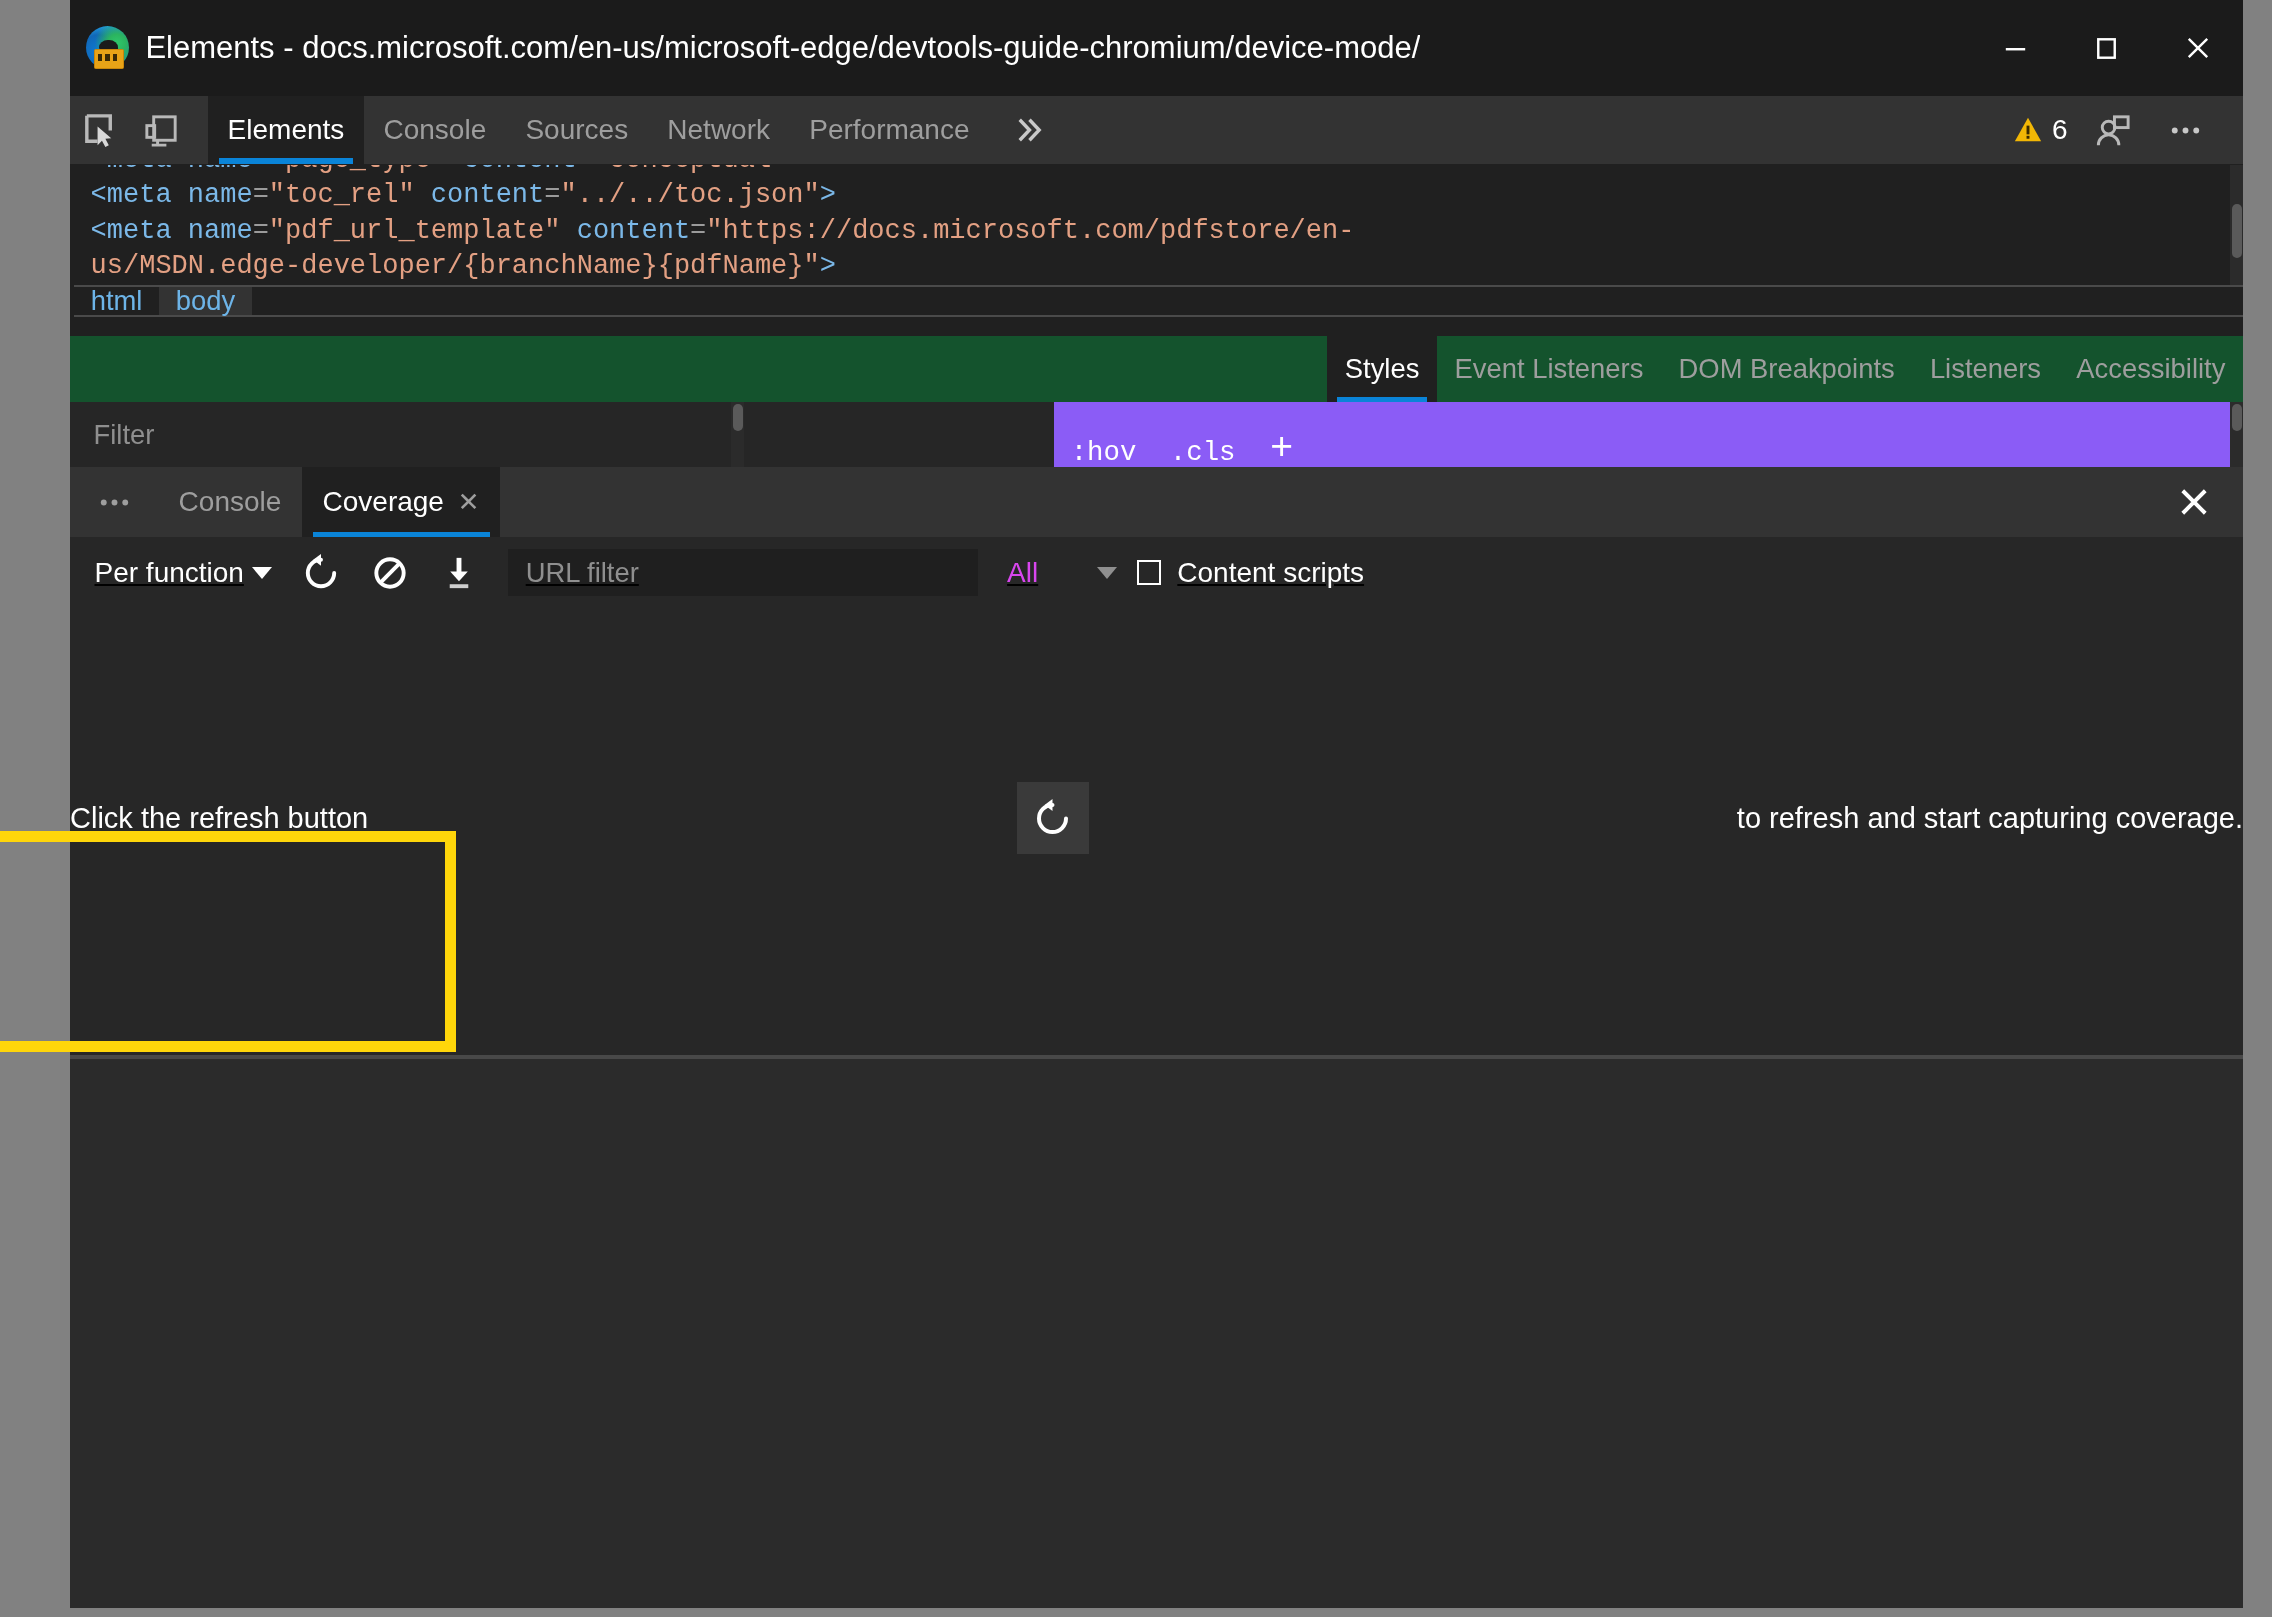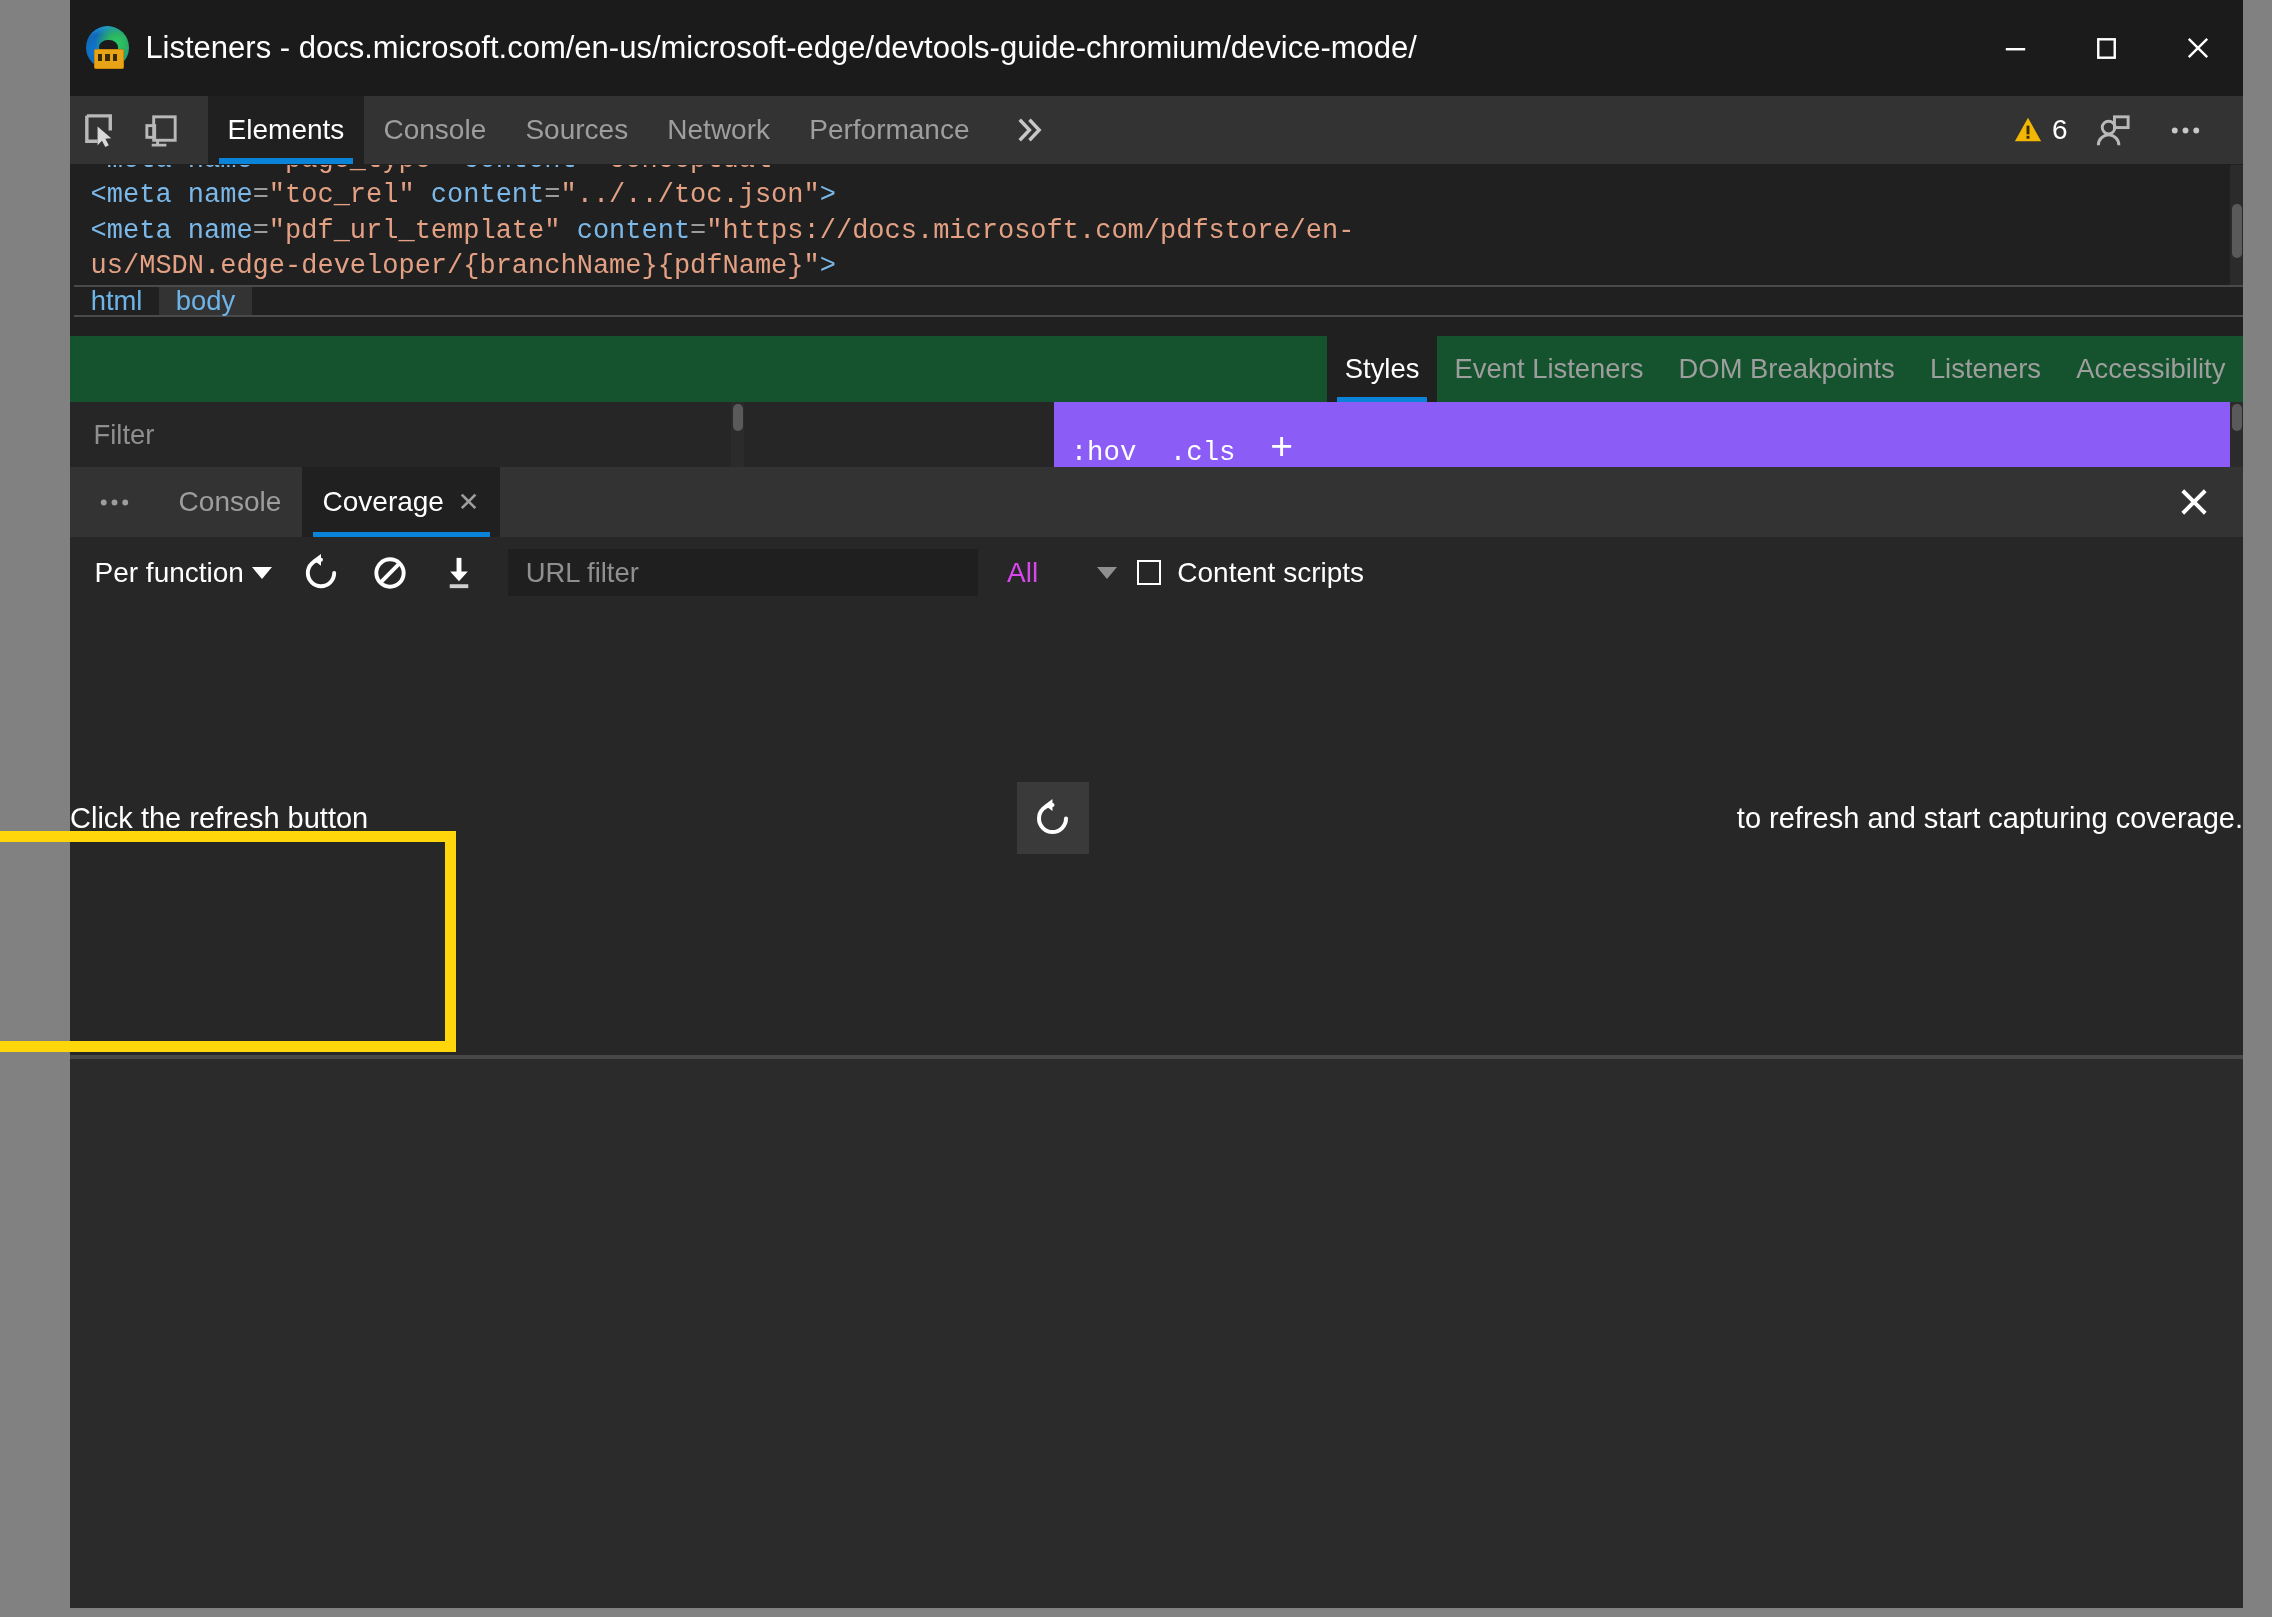--- a/index.html
+++ b/index.html
@@ -303,7 +303,7 @@
       <div class="swirl"></div>
       <div class="badge"></div>
     </div>
-    <div id="title-text">Listeners - docs.microsoft.com/en-us/microsoft-edge/devtools-guide-chromium/device-mode/</div>
+    <div id="title-text">Elements - docs.microsoft.com/en-us/microsoft-edge/devtools-guide-chromium/device-mode/</div>
     <div id="window-controls">
       <div class="wc">
         <svg width="31" height="31" viewBox="0 0 64 64">

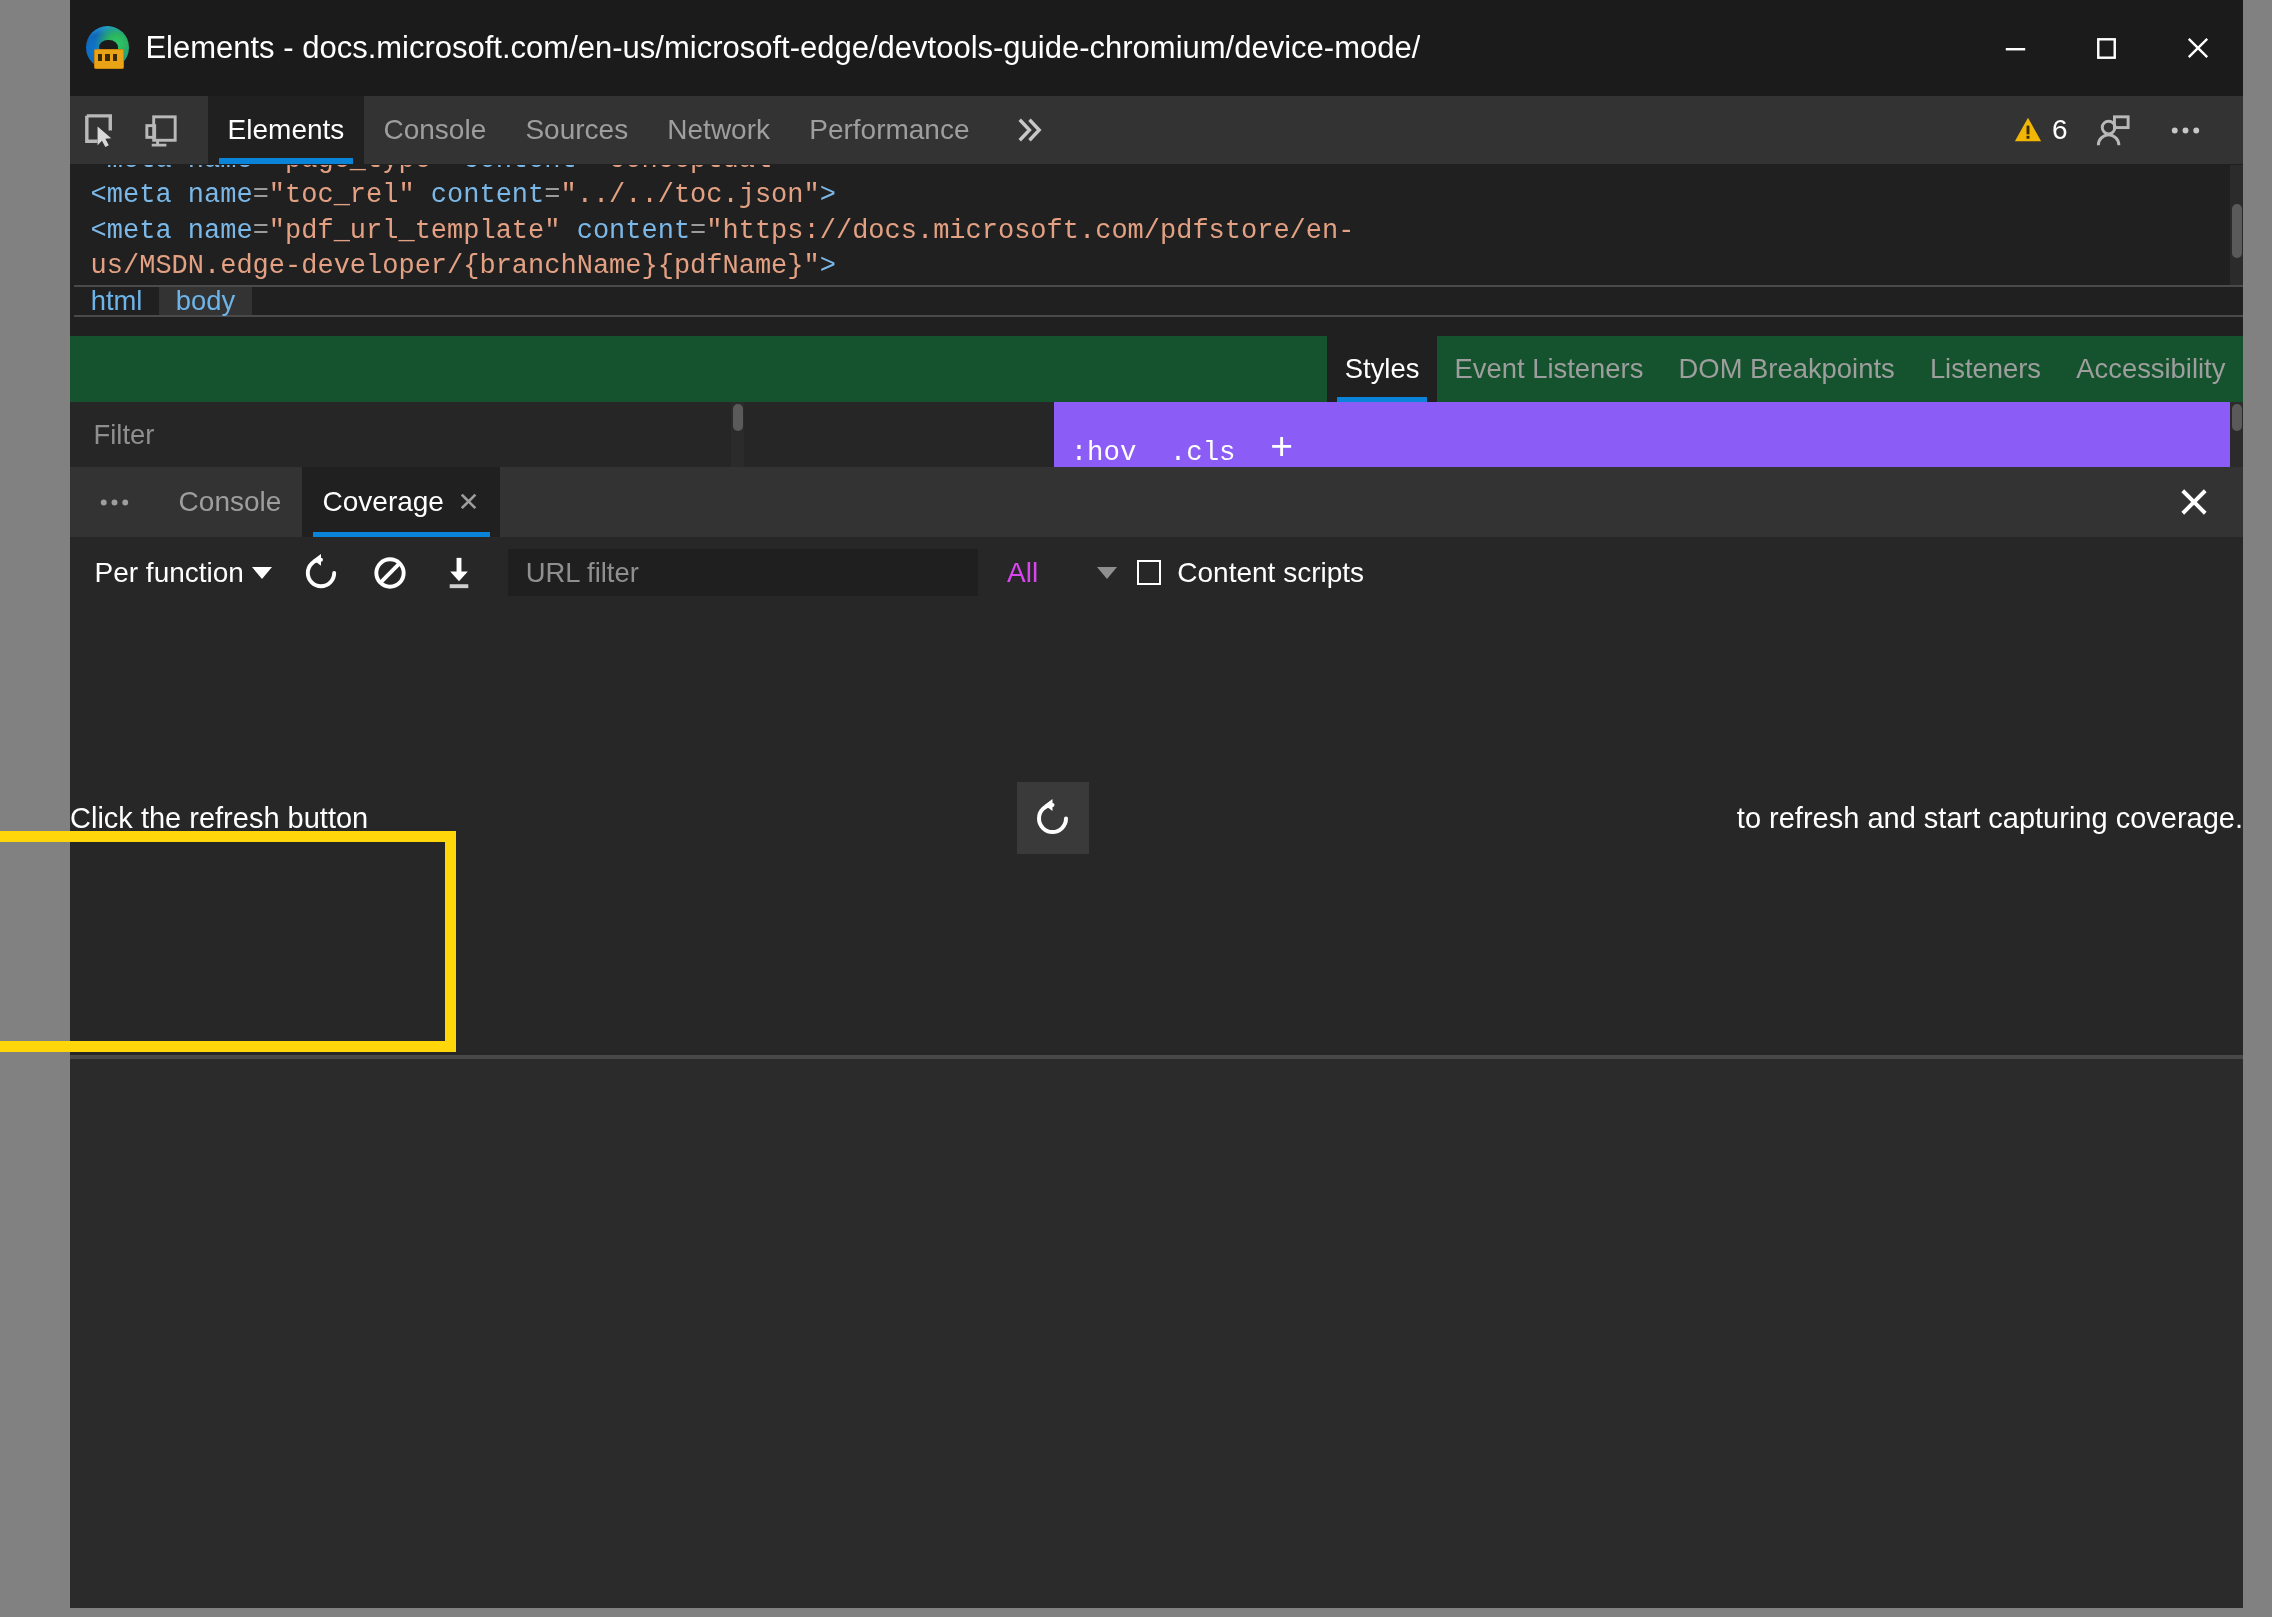--- a/index.html
+++ b/index.html
@@ -220,7 +220,7 @@
     position: absolute; left: 0; top: 537px;
     width: 100%; height: 71px;
     background: #272727;
-    display: flex; align-items: center;
+    display: flex; align-items: center; text-decoration: underline;
   }
   #cov-mode {
     display: flex; align-items: center; gap: 7.8px;

